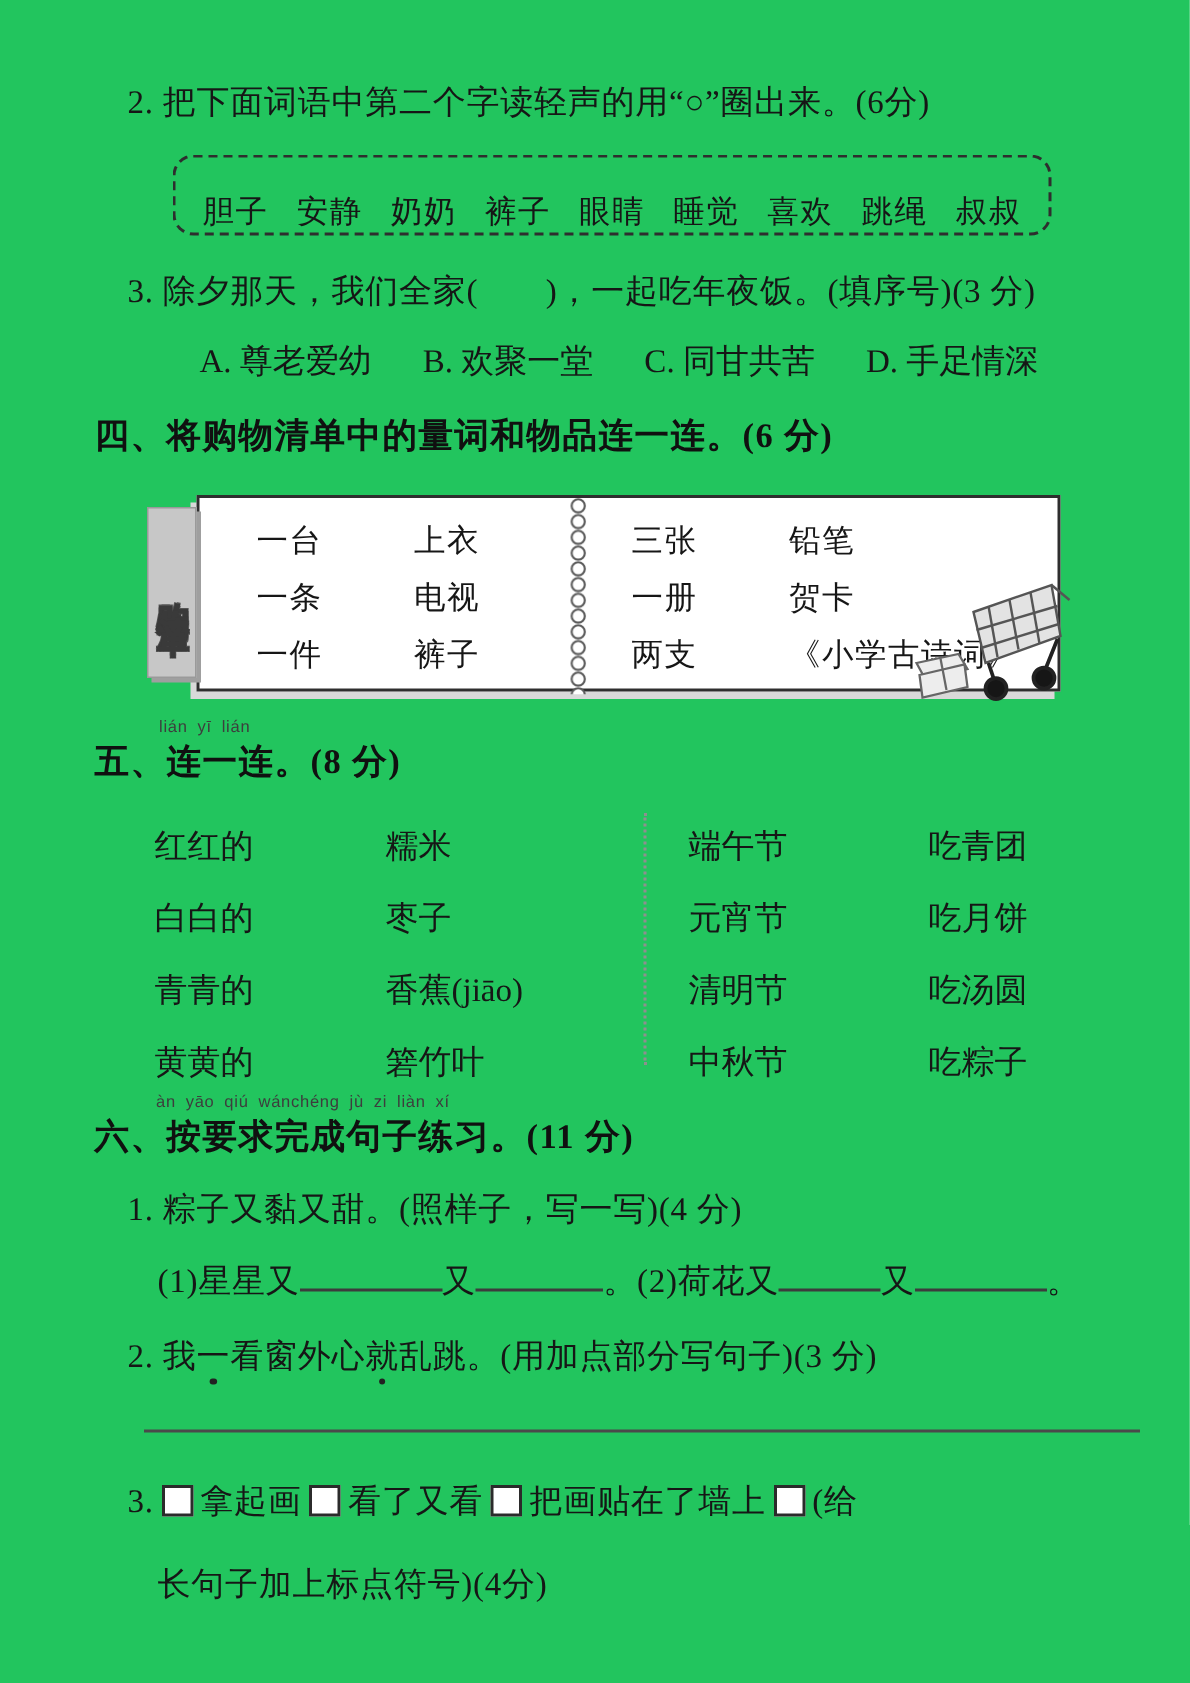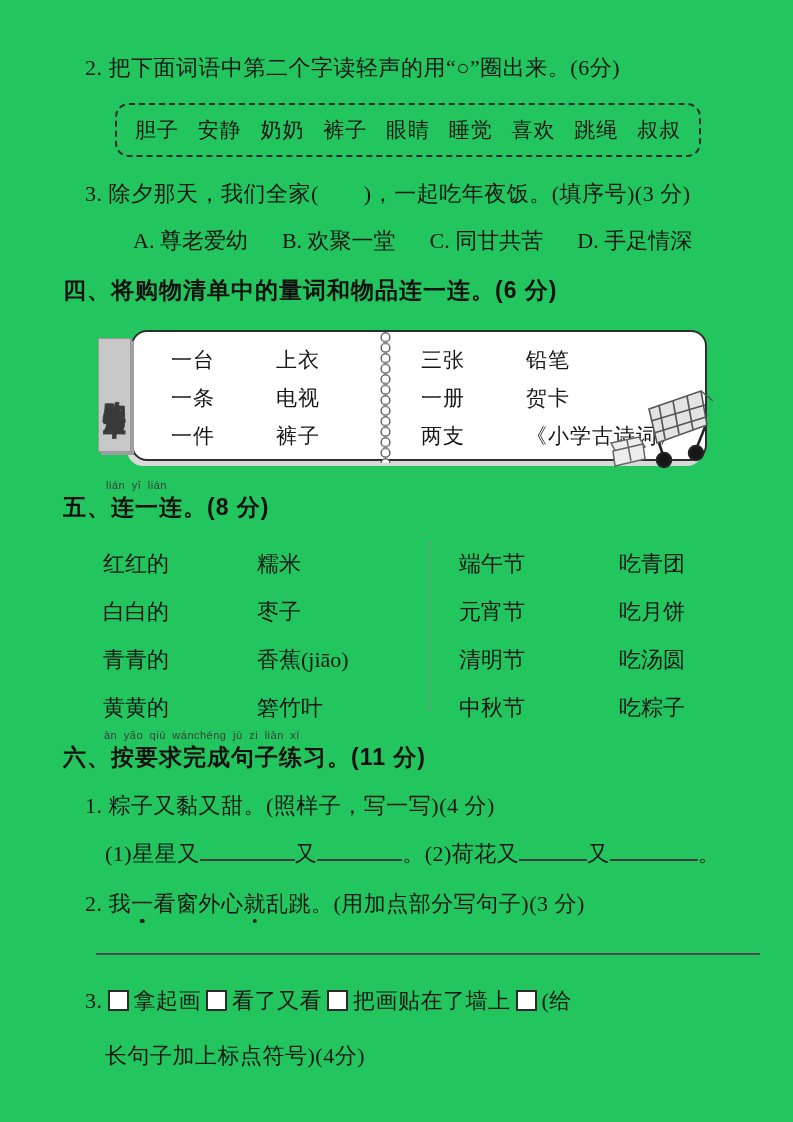--- a/index.html
+++ b/index.html
@@ -13,7 +13,7 @@
 
   
   .word-box { left:115px; top:103px; width:586px; height:54px; border:2px dashed #2e2e2e; border-radius:14px;
-    display:flex; align-items:center; justify-content:space-between; padding:0 18px; }
+    display:flex; align-items:flex-end; justify-content:space-between; padding:0 18px; }
   .word-box span { font-size:21px; letter-spacing:1px; }
 
   .options-row { left:105px; top:226px; display:flex; gap:34px; font-size:22px; white-space:nowrap;margin-left:28px; }

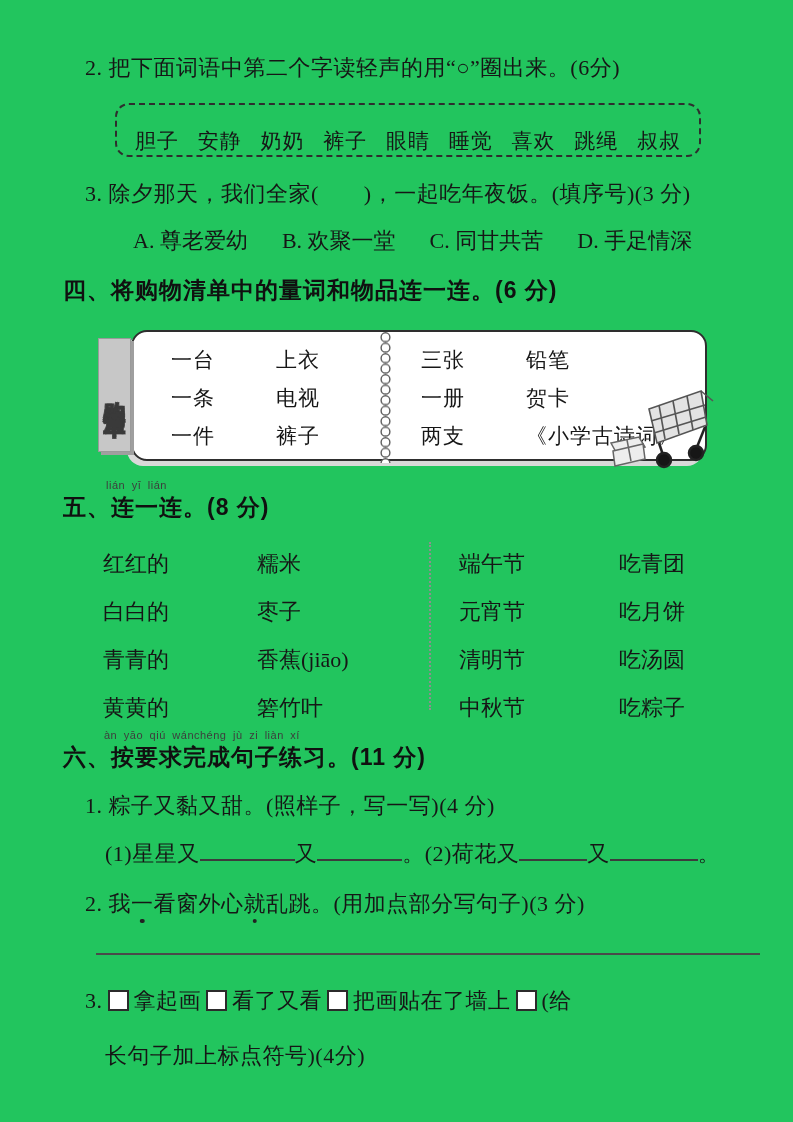--- a/index.html
+++ b/index.html
@@ -9,7 +9,7 @@
   .abs { position:absolute; }
   .qline { font-size:22px; line-height:1.45; letter-spacing:0.5px; white-space:nowrap; }
   .pinyin { font-family:"Liberation Sans", sans-serif; font-size:11px; color:#3d3d3d; letter-spacing:0.5px; word-spacing:3px; white-space:nowrap; }
-  .sec-title { font-family:Liberation Sans, sans-serif; font-weight:bold; font-size:23px; letter-spacing:1px; white-space:nowrap; color:#101010; }
+  .sec-title { font-family:Liberation Serif, serif; font-weight:bold; font-size:23px; letter-spacing:1px; white-space:nowrap; color:#101010; }
 
   
   .word-box { left:115px; top:103px; width:586px; height:54px; border:2px dashed #2e2e2e; border-radius:14px;

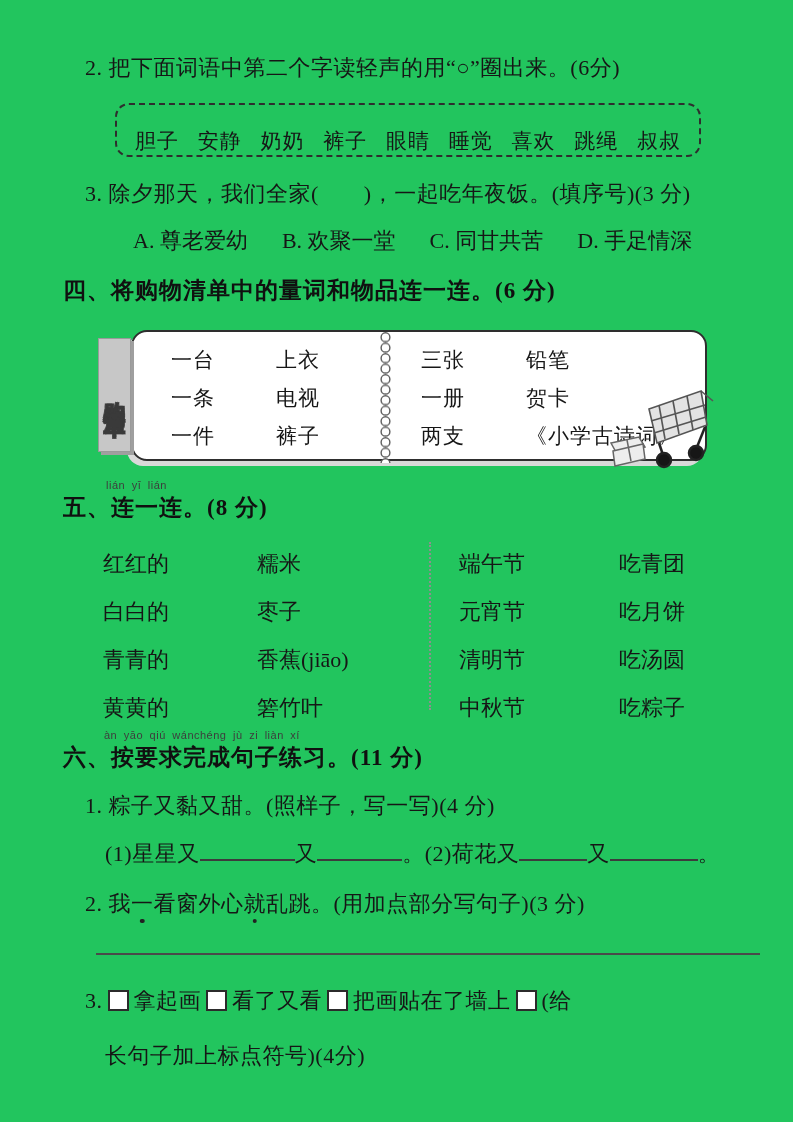--- a/index.html
+++ b/index.html
@@ -26,7 +26,7 @@
     font-weight:bold; font-size:21px; letter-spacing:5px; color:#fff; -webkit-text-stroke:1.2px #3a3a3a;
     text-shadow:-1px -1px 0 #555, 1px -1px 0 #555, -1px 1px 0 #555, 1px 1px 0 #555; }
   .shop-box { position:absolute; left:36px; top:0; width:576px; height:131px; background:#fff;
-    border:2px solid #2e2e2e; border-radius:16px; box-shadow:-4px 5px 0 #d9d9d9; }
+    border:2px solid #2e2e2e; border-radius:0; box-shadow:-4px 5px 0 #d9d9d9; }
   .shop-panel { position:absolute; top:9px; display:grid; grid-template-rows:repeat(3, 38px); align-items:center; }
   .shop-panel .row { display:grid; grid-template-columns:105px auto; font-size:21px; letter-spacing:1px; white-space:nowrap; }
   .panel-left { left:38px; width:215px; }

